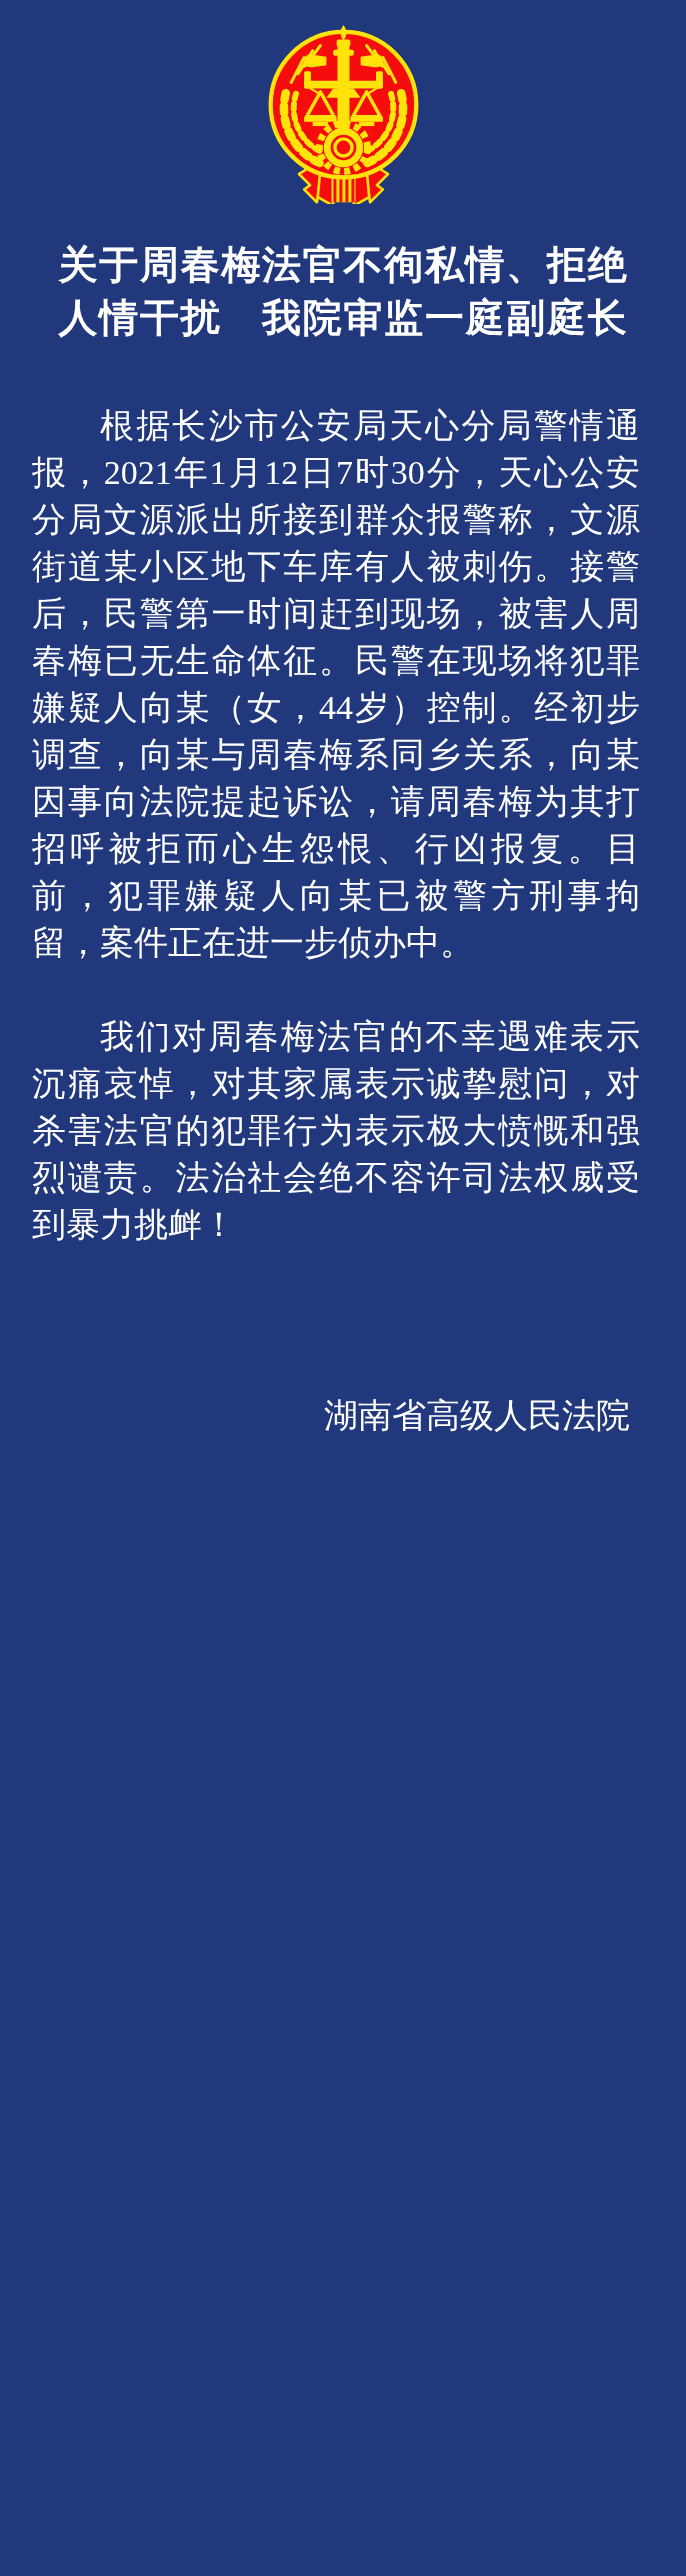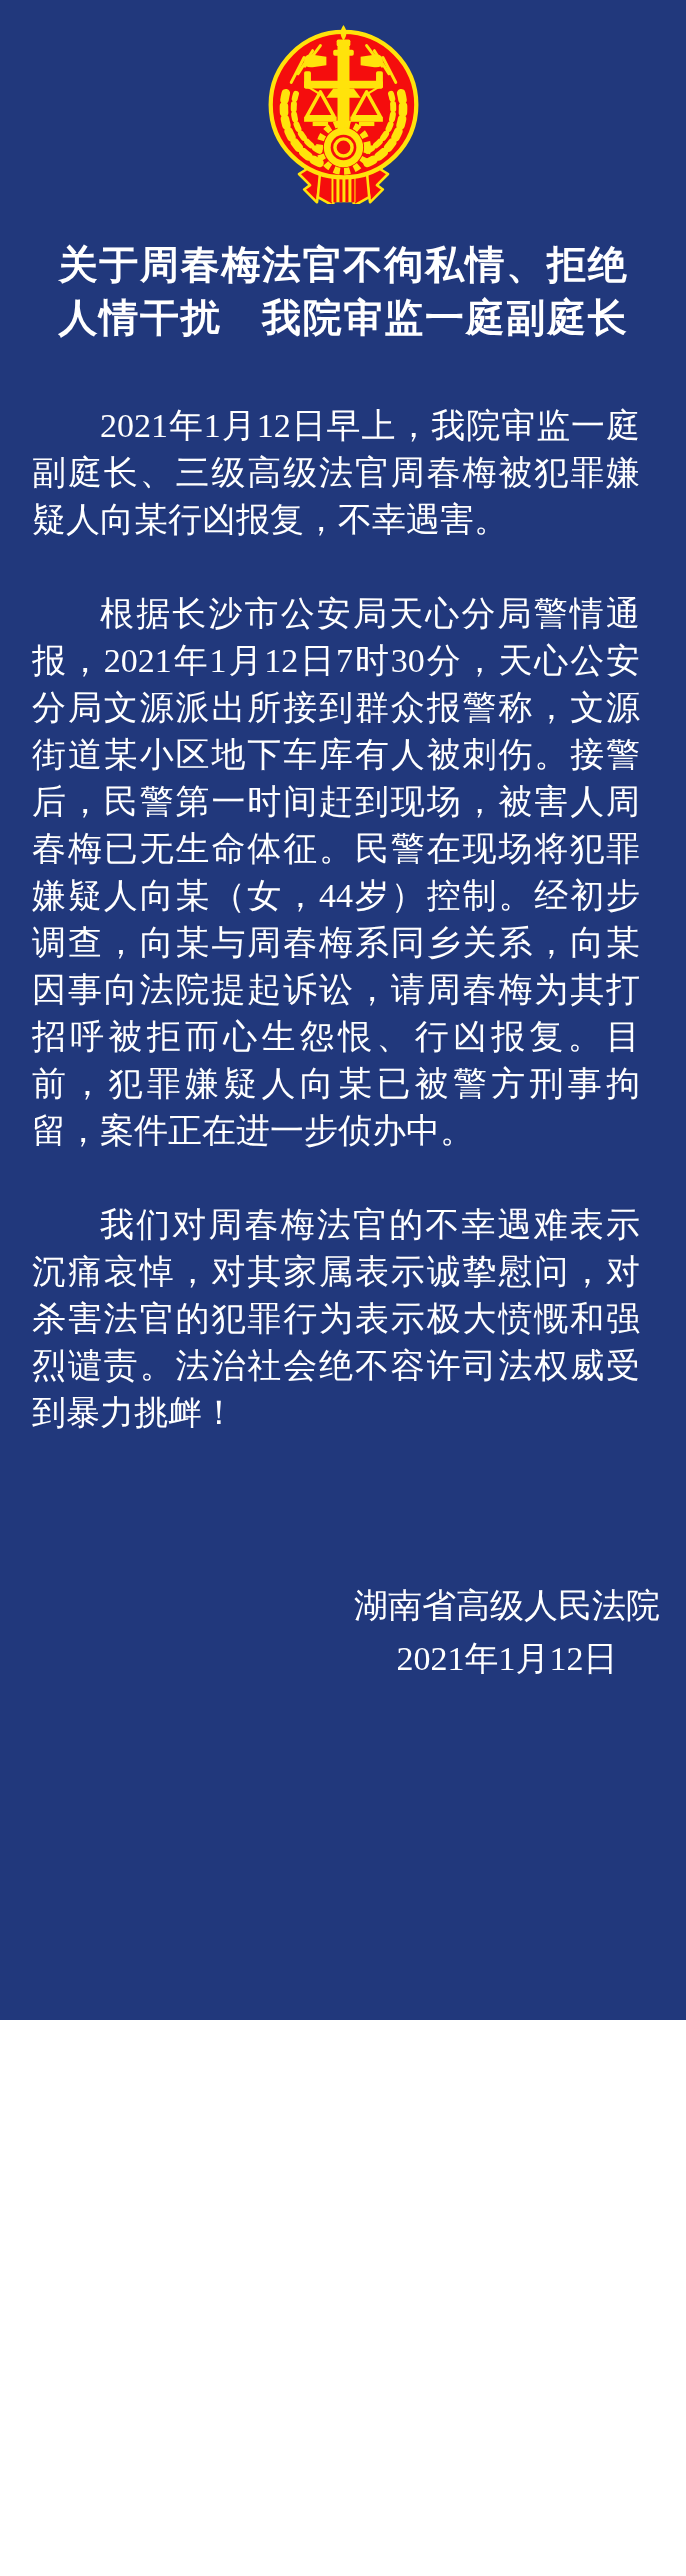--- a/index.html
+++ b/index.html
@@ -6,7 +6,7 @@
   .page {
     position: relative;
     width: 687px;
-    height: 2020px;
+    height: 2576px;
     background: var(--bg, #21387C);
     color: var(--fg, #FFFFFF);
     font-family: "Liberation Serif", serif;

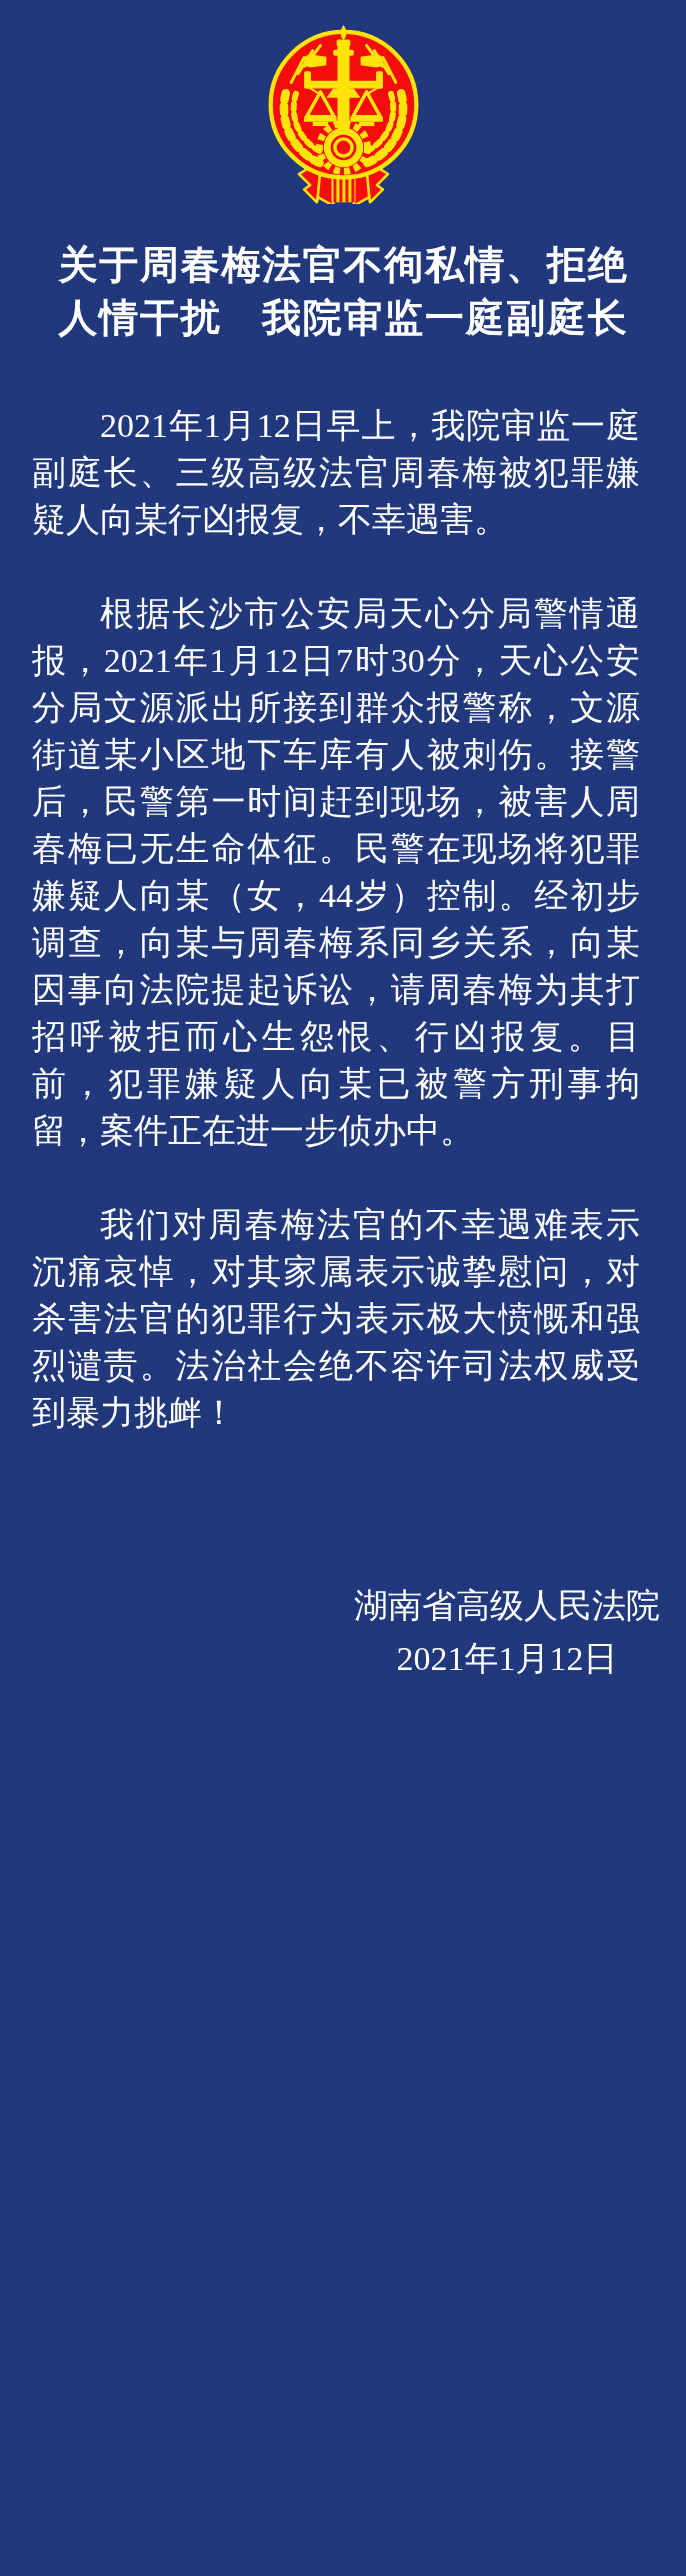--- a/index.html
+++ b/index.html
@@ -126,7 +126,6 @@
   </h1>
 
   <div class="body-text">
-    <p>2021年1月12日早上，我院审监一庭副庭长、三级高级法官周春梅被犯罪嫌疑人向某行凶报复，不幸遇害。</p>
     <p>根据长沙市公安局天心分局警情通报，2021年1月12日7时30分，天心公安分局文源派出所接到群众报警称，文源街道某小区地下车库有人被刺伤。接警后，民警第一时间赶到现场，被害人周春梅已无生命体征。民警在现场将犯罪嫌疑人向某（女，44岁）控制。经初步调查，向某与周春梅系同乡关系，向某因事向法院提起诉讼，请周春梅为其打招呼被拒而心生怨恨、行凶报复。目前，犯罪嫌疑人向某已被警方刑事拘留，案件正在进一步侦办中。</p>
     <p>我们对周春梅法官的不幸遇难表示沉痛哀悼，对其家属表示诚挚慰问，对杀害法官的犯罪行为表示极大愤慨和强烈谴责。法治社会绝不容许司法权威受到暴力挑衅！</p>
   </div>

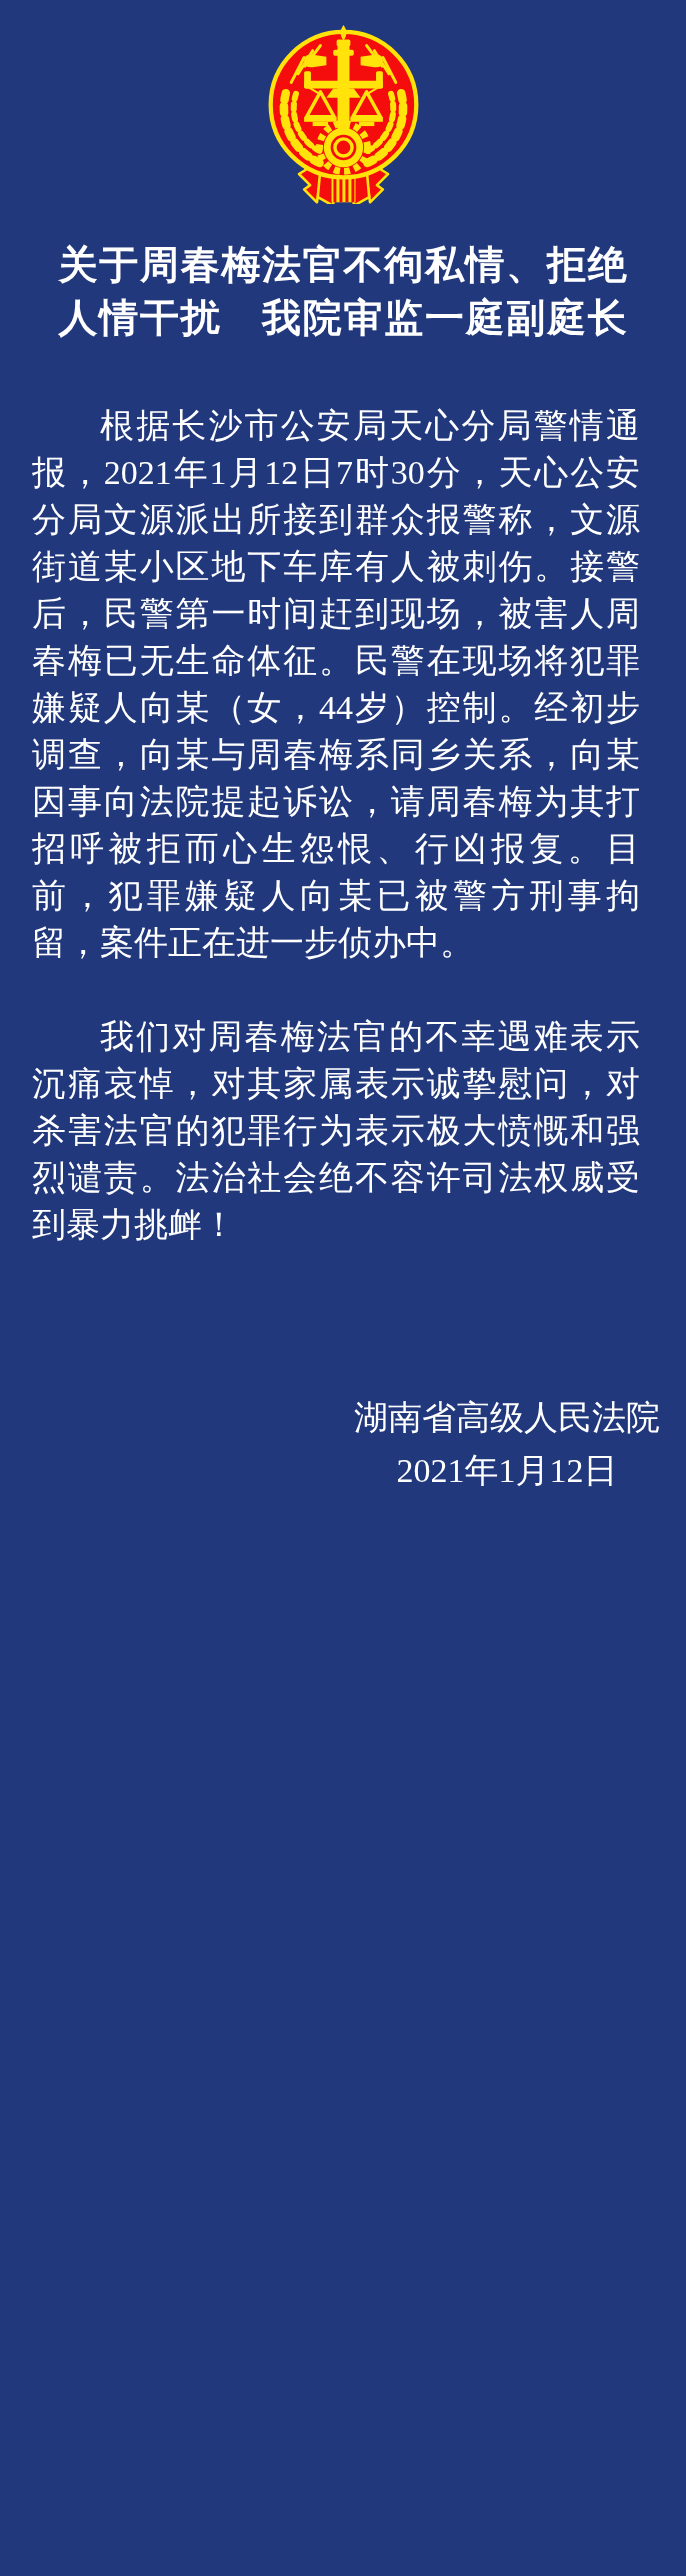--- a/index.html
+++ b/index.html
@@ -40,10 +40,11 @@
   .body-text p:last-child { margin-bottom: 0; margin-top: 20px; }
   .signature {
     margin-top: 153px;
-    padding-right: 27px;
+    padding-right: 57px;
     text-align: right;
     font-size: 34px;
     line-height: 34px;
+    font-family: Liberation Mono, monospace;
   }
   .sig-inner { display: inline-block; text-align: center; }
   .sig-date { margin-top: 19px; }

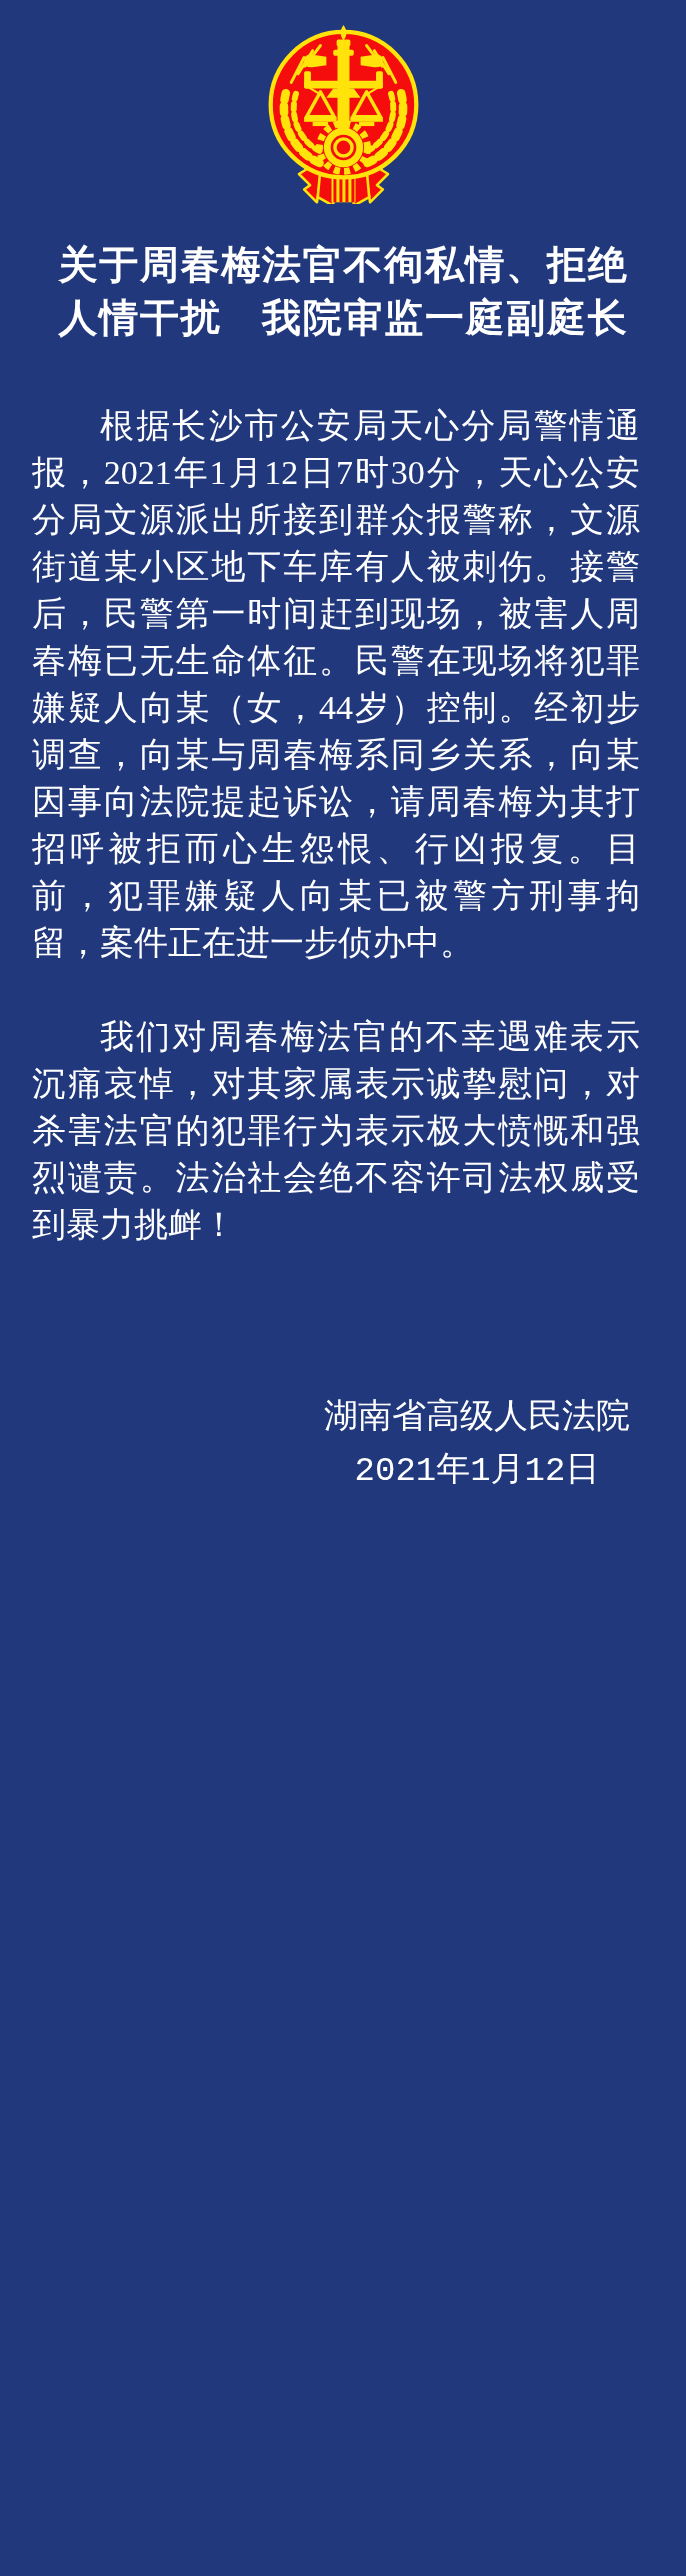--- a/index.html
+++ b/index.html
@@ -134,7 +134,6 @@
   <div class="signature">
     <div class="sig-inner">
       <div>湖南省高级人民法院</div>
-      <div class="sig-date">2021年1月12日</div>
     </div>
   </div>
 

